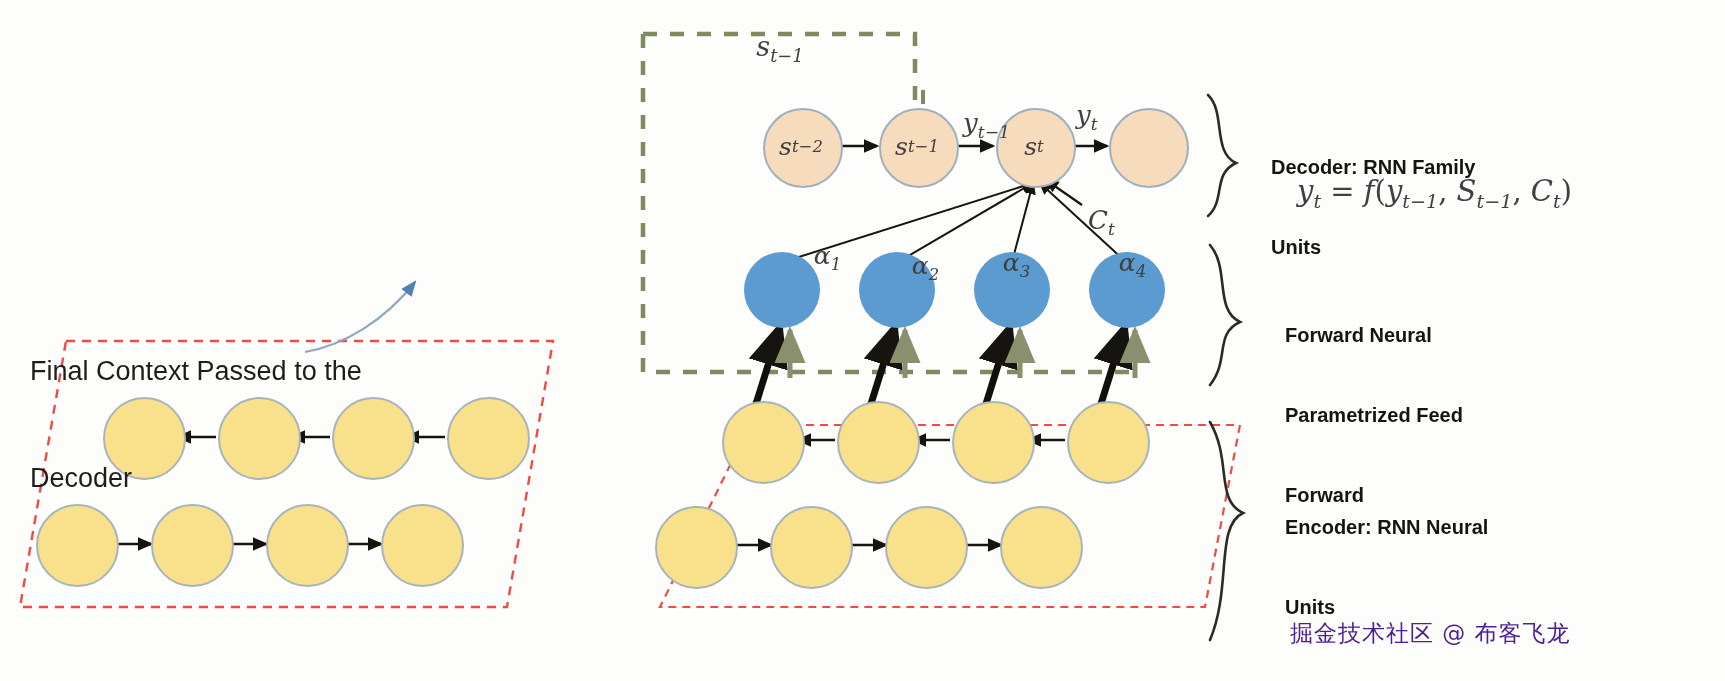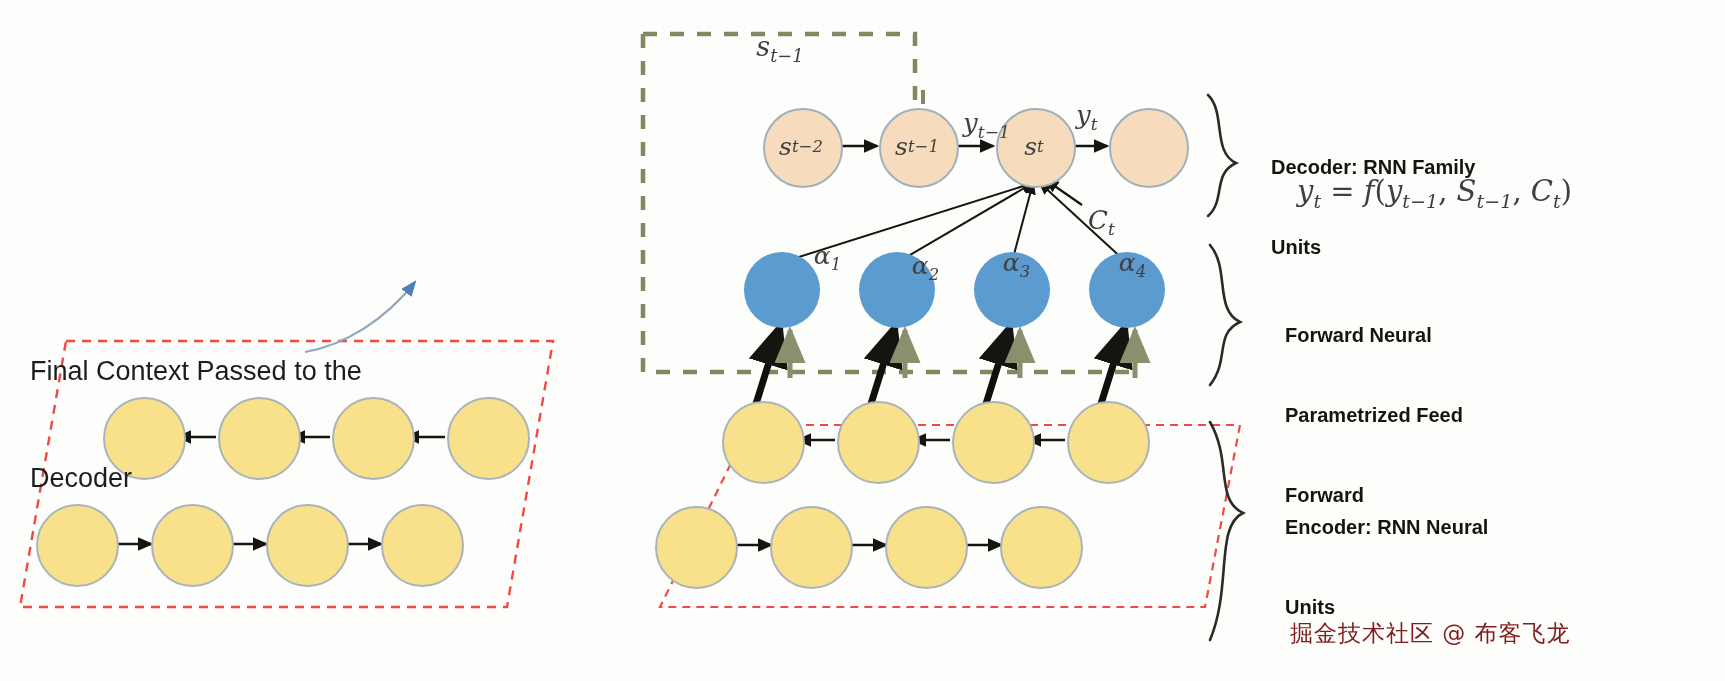--- a/index.html
+++ b/index.html
@@ -12,7 +12,7 @@
   .math{font-family:"DejaVu Serif","Liberation Serif",serif;font-style:italic;color:#404040;}
   .node-math{font-size:25px;}
   .nsub{font-size:0.66em;vertical-align:sub;font-style:italic;}
-  .wm{position:absolute;font-family:"DejaVu Sans",sans-serif;font-size:23px;color:#7f1d1d;letter-spacing:1px;white-space:nowrap;}
+  .wm{position:absolute;font-family:"DejaVu Sans",sans-serif;font-size:23px;color:#4c1d95;letter-spacing:1px;white-space:nowrap;}
   .circ{position:absolute;border-radius:50%;}
   .nodetext{position:absolute;display:flex;align-items:center;justify-content:center;pointer-events:none;}
 </style>

